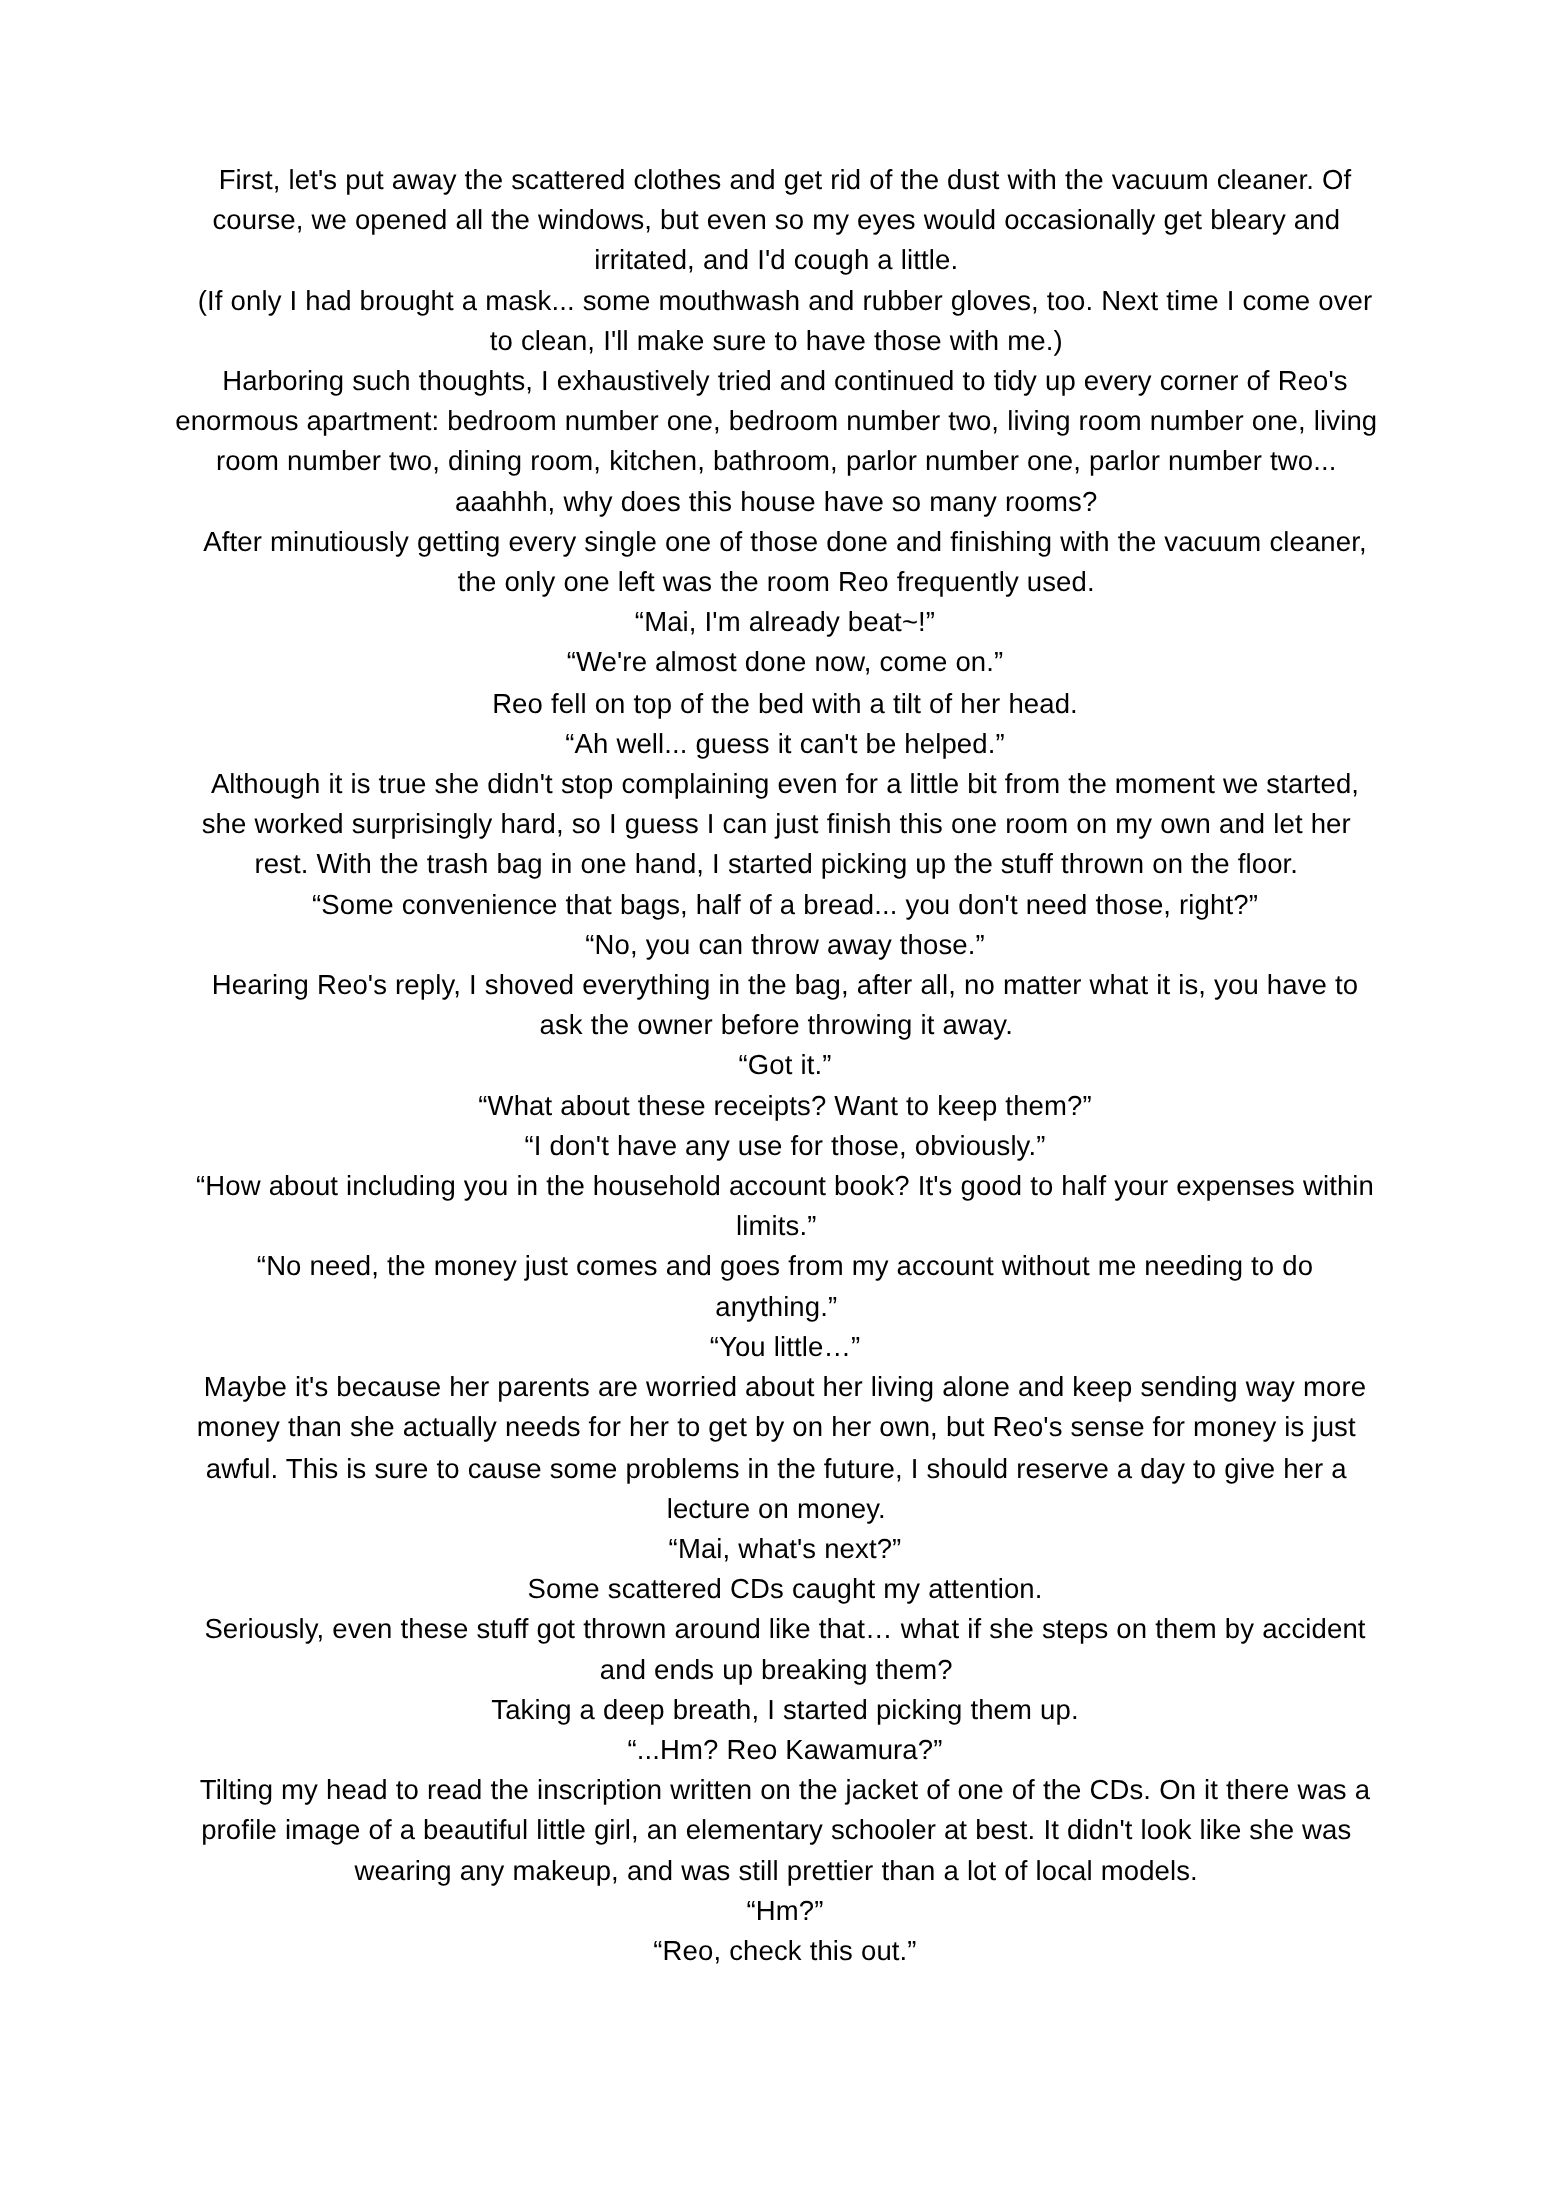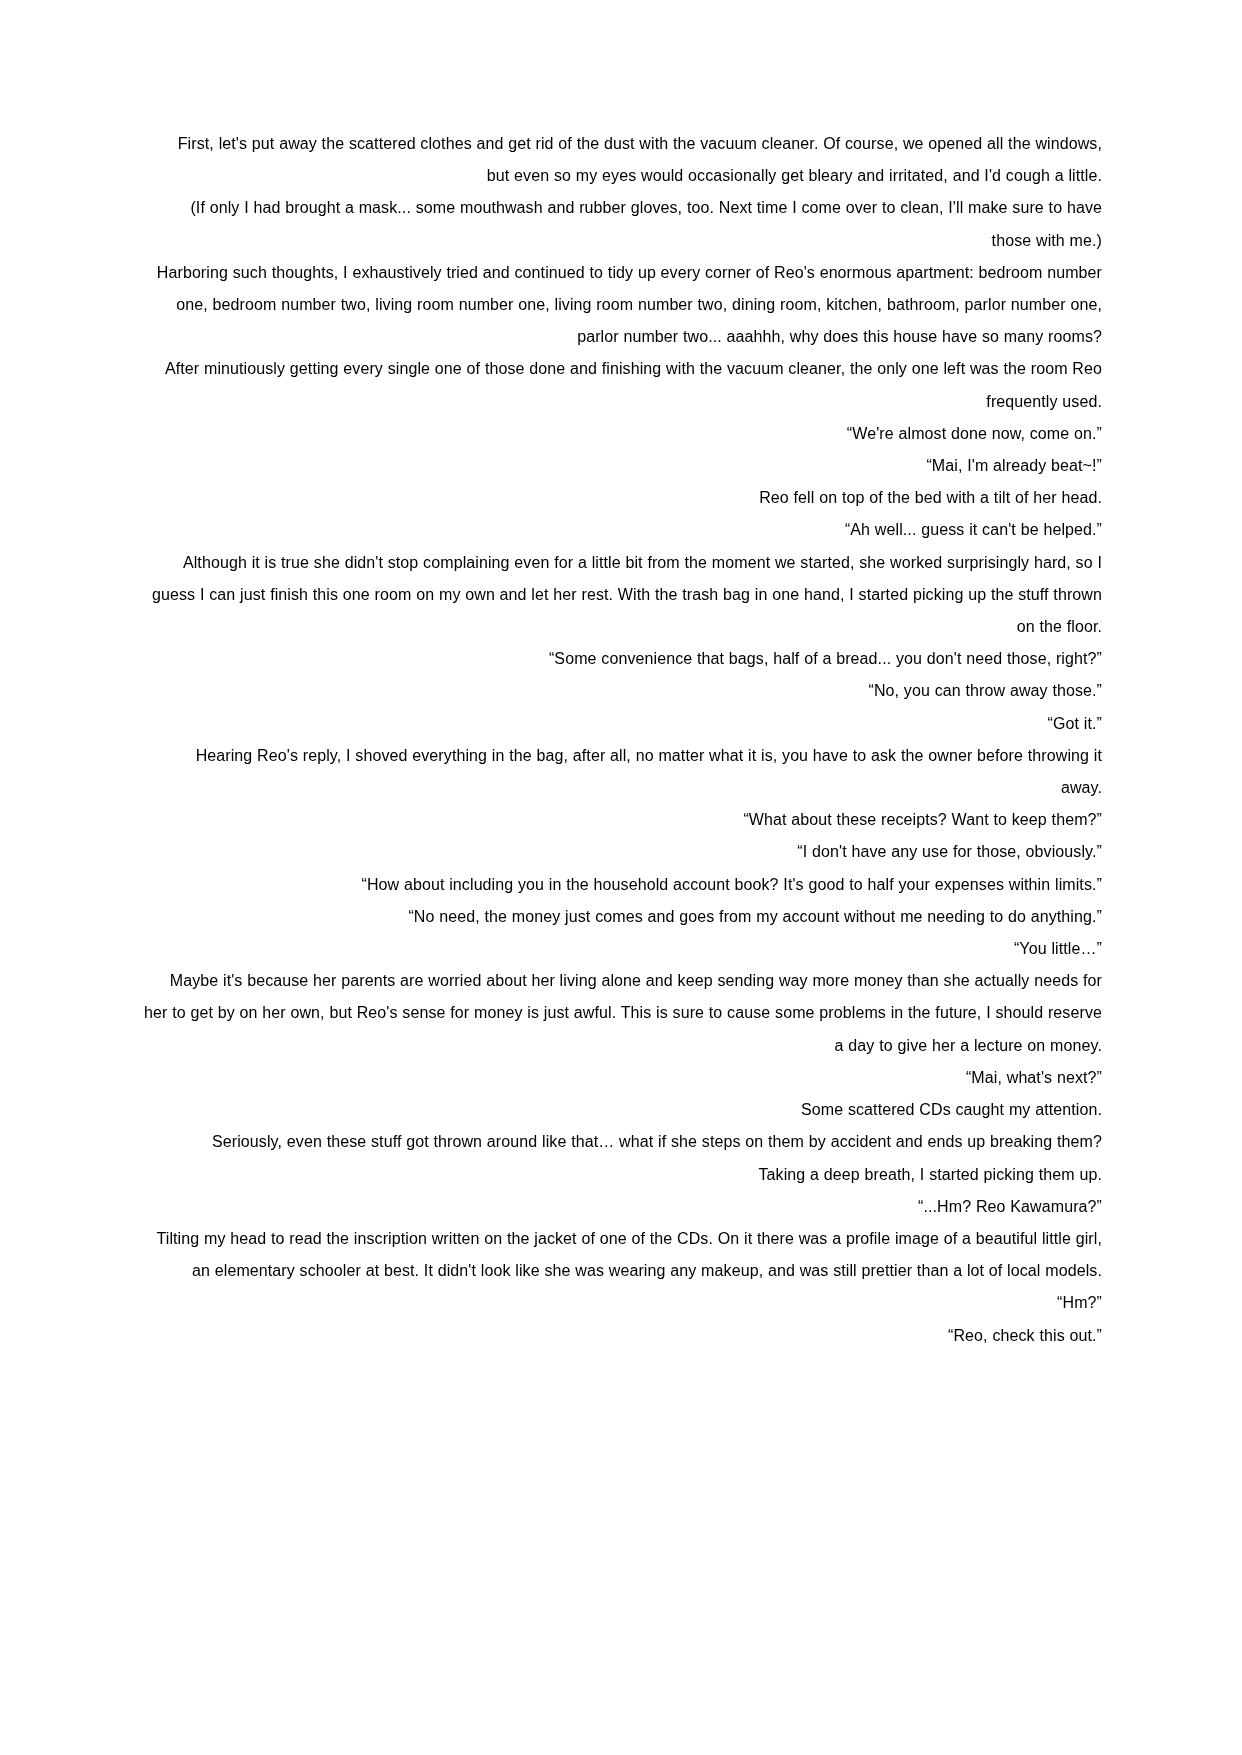--- a/index.html
+++ b/index.html
@@ -21,9 +21,9 @@
     background: #ffffff;
   }
   .body-text {
-    font-size: 16px;
+    font-size: 22px;
     line-height: 32.2px;
-    text-align: right;
+    text-align: center;
     letter-spacing: 0.1px;
     word-spacing: 0.2px;
   }

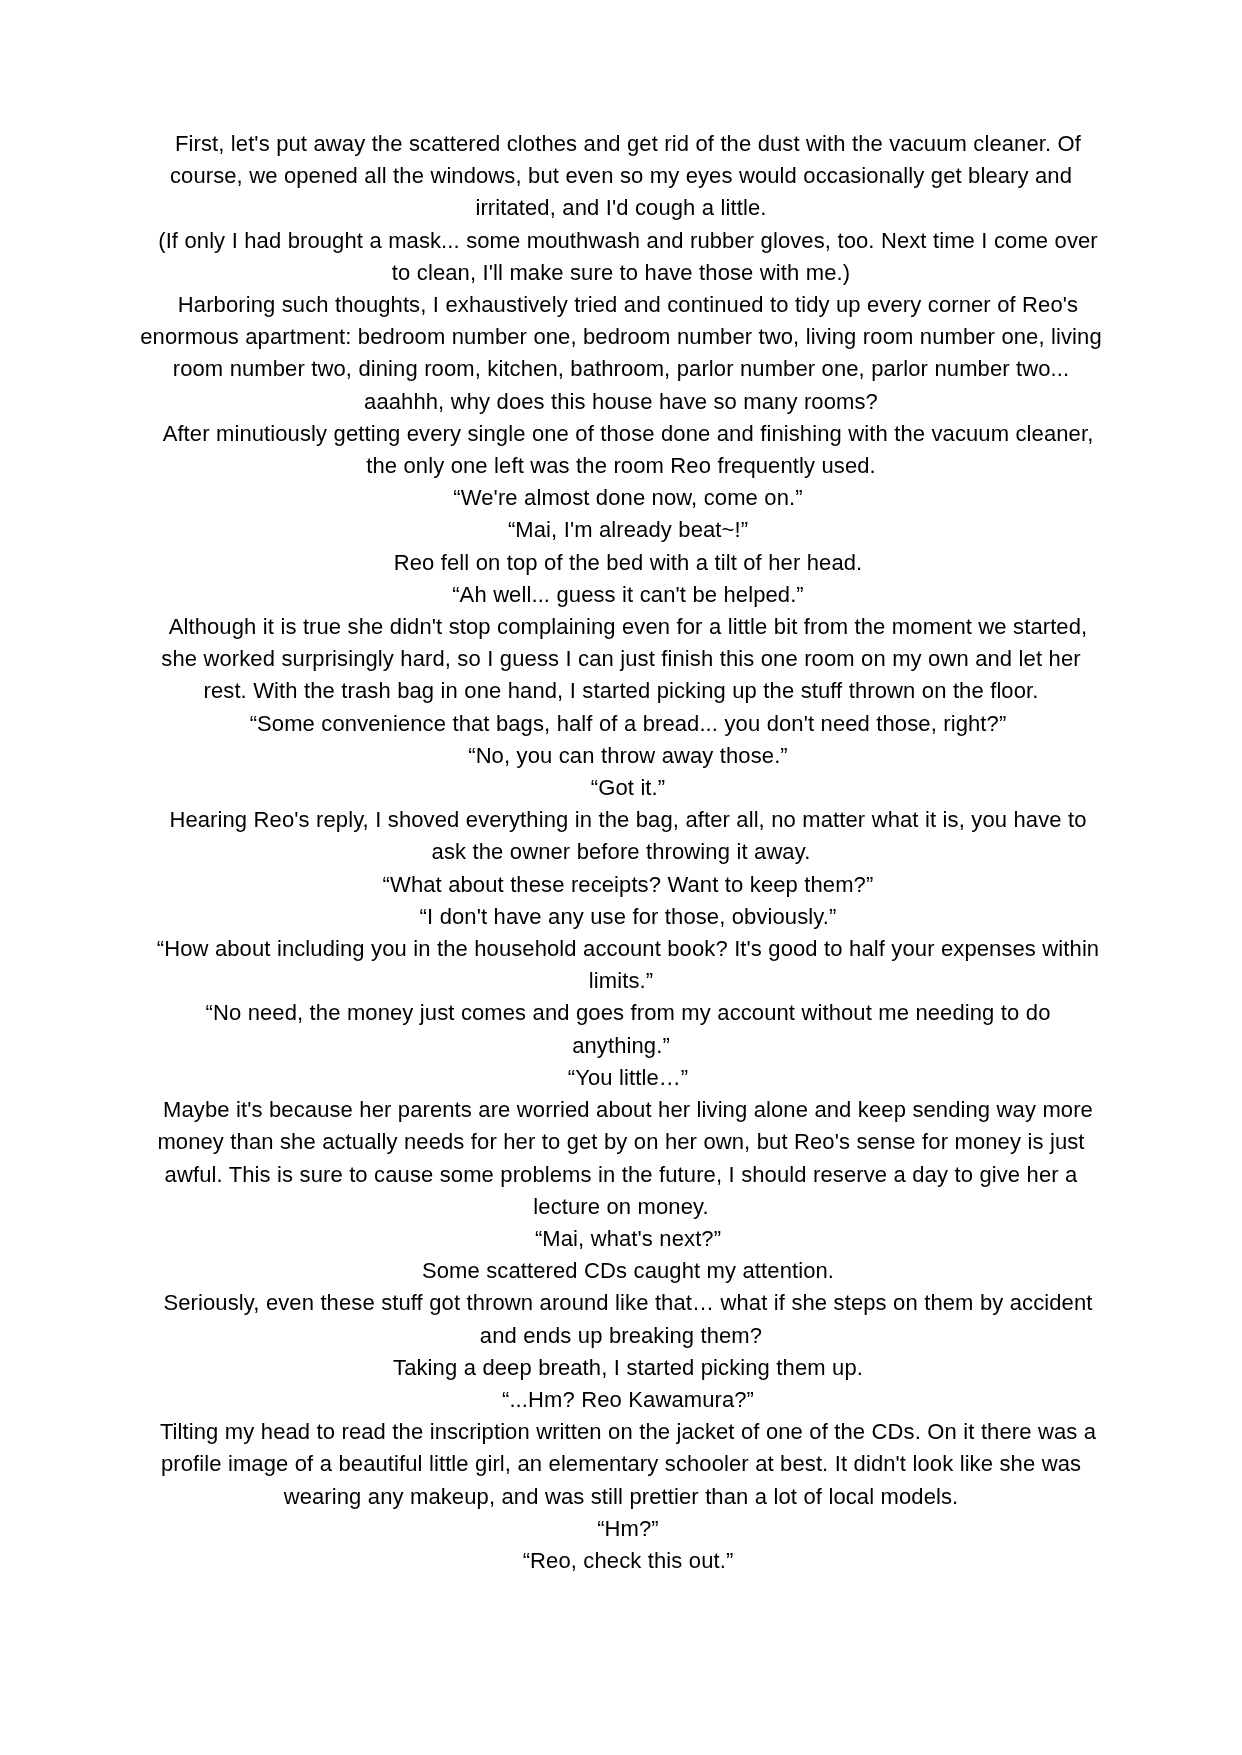--- a/index.html
+++ b/index.html
@@ -41,8 +41,8 @@
     <p>(If only I had brought a mask... some mouthwash and rubber gloves, too. Next time I come over to clean, I'll make sure to have those with me.)</p>
     <p>Harboring such thoughts, I exhaustively tried and continued to tidy up every corner of Reo's enormous apartment: bedroom number one, bedroom number two, living room number one, living room number two, dining room, kitchen, bathroom, parlor number one, parlor number two... aaahhh, why does this house have so many rooms?</p>
     <p>After minutiously getting every single one of those done and finishing with the vacuum cleaner, the only one left was the room Reo frequently used.</p>
+    <p>“Mai, I'm already beat~!”</p>
     <p>“We're almost done now, come on.”</p>
-    <p>“Mai, I'm already beat~!”</p>
     <p>Reo fell on top of the bed with a tilt of her head.</p>
     <p>“Ah well... guess it can't be helped.”</p>
     <p>Although it is true she didn't stop complaining even for a little bit from the moment we started, she worked surprisingly hard, so I guess I can just finish this one room on my own and let her rest. With the trash bag in one hand, I started picking up the stuff thrown on the floor.</p>

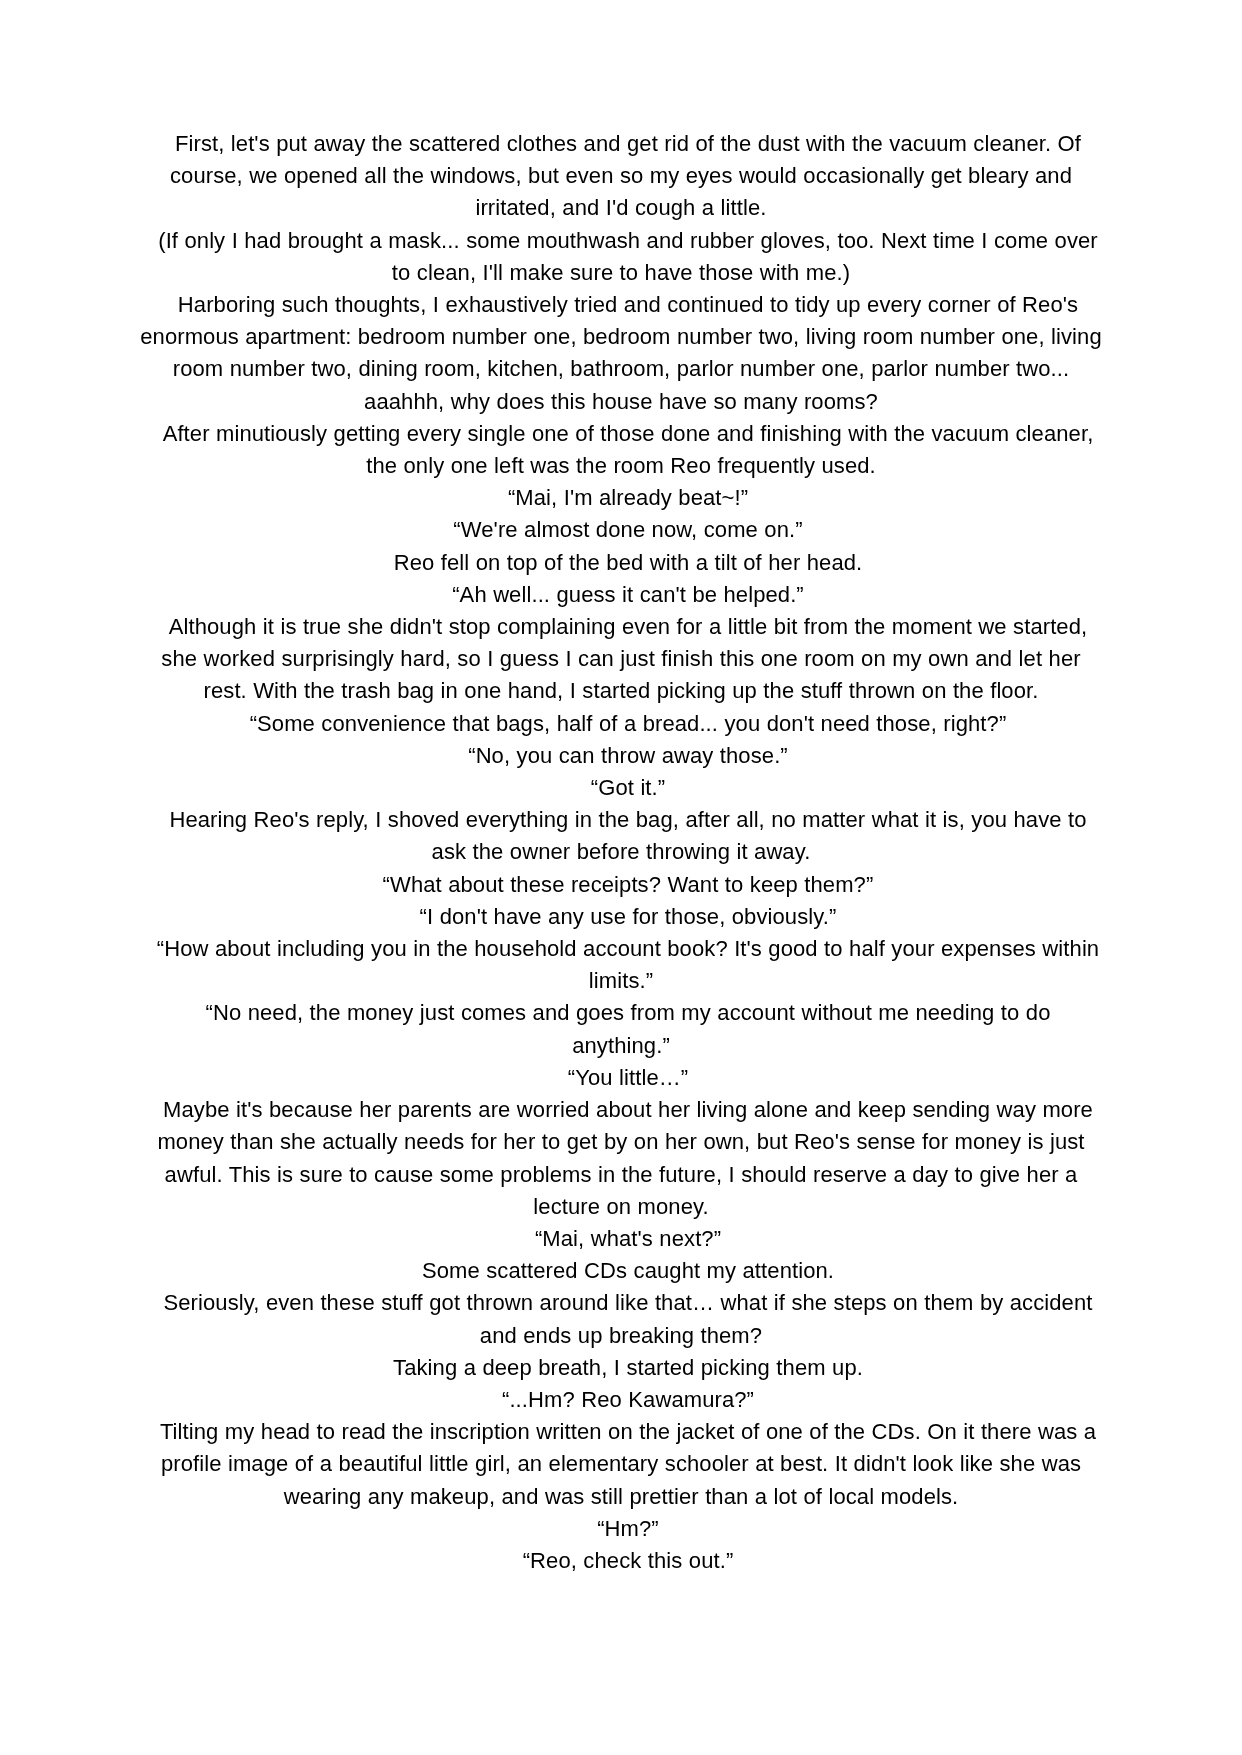--- a/index.html
+++ b/index.html
@@ -48,8 +48,8 @@
     <p>Although it is true she didn't stop complaining even for a little bit from the moment we started, she worked surprisingly hard, so I guess I can just finish this one room on my own and let her rest. With the trash bag in one hand, I started picking up the stuff thrown on the floor.</p>
     <p>“Some convenience that bags, half of a bread... you don't need those, right?”</p>
     <p>“No, you can throw away those.”</p>
+    <p>Hearing Reo's reply, I shoved everything in the bag, after all, no matter what it is, you have to ask the owner before throwing it away.</p>
     <p>“Got it.”</p>
-    <p>Hearing Reo's reply, I shoved everything in the bag, after all, no matter what it is, you have to ask the owner before throwing it away.</p>
     <p>“What about these receipts? Want to keep them?”</p>
     <p>“I don't have any use for those, obviously.”</p>
     <p>“How about including you in the household account book? It's good to half your expenses within limits.”</p>

